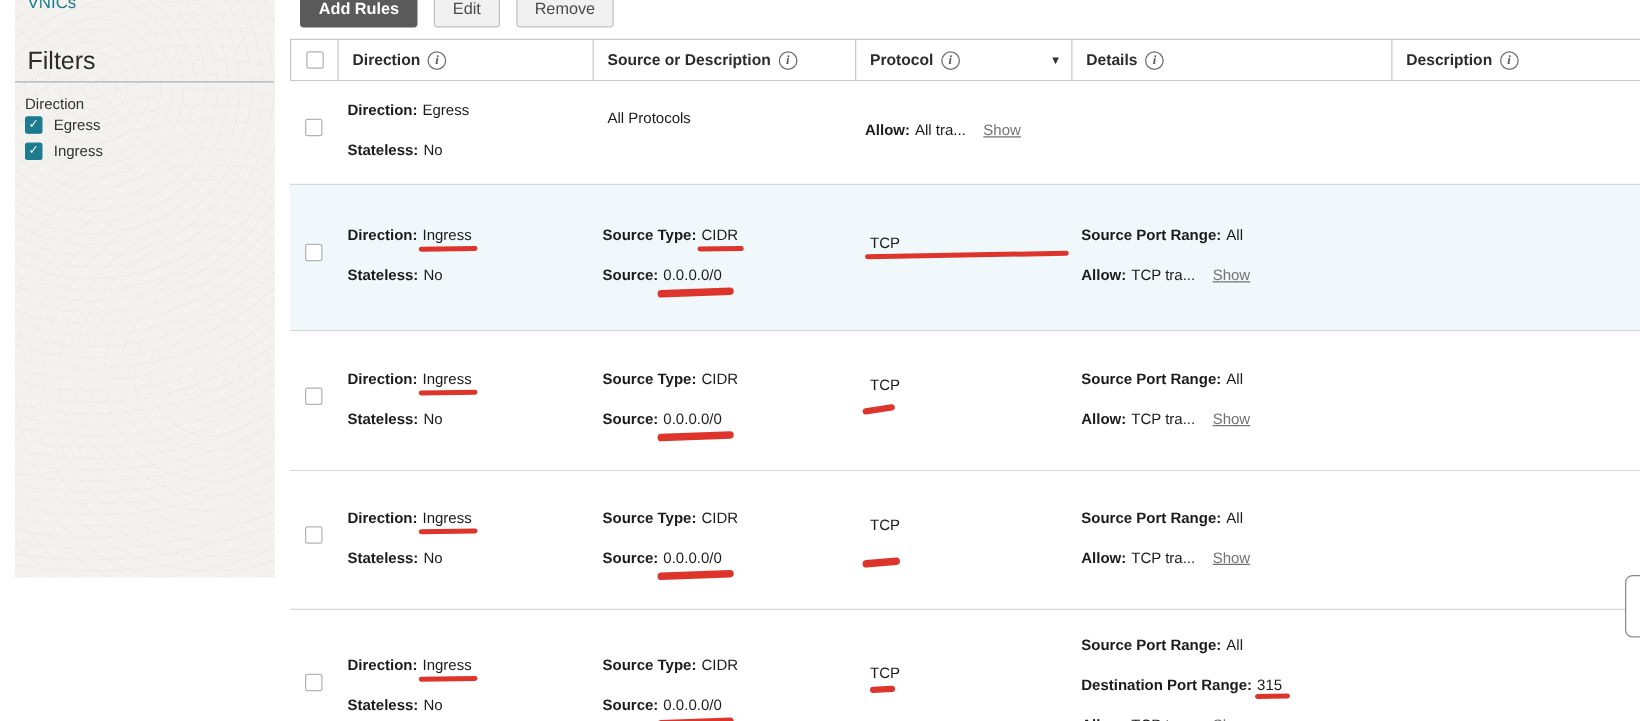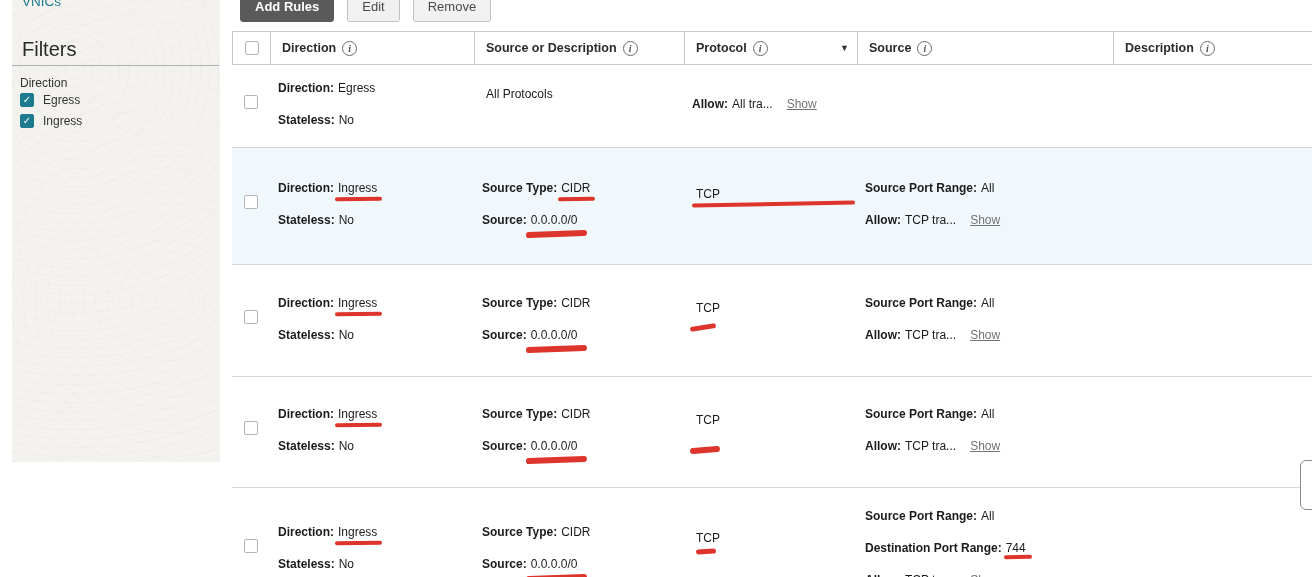--- a/index.html
+++ b/index.html
@@ -136,7 +136,7 @@
         <span class="caret">▼</span>
       </div>
       <div class="th">
-        <span>Source</span>
+        <span>Details</span>
         <span class="info">i</span>
       </div>
       <div class="th">

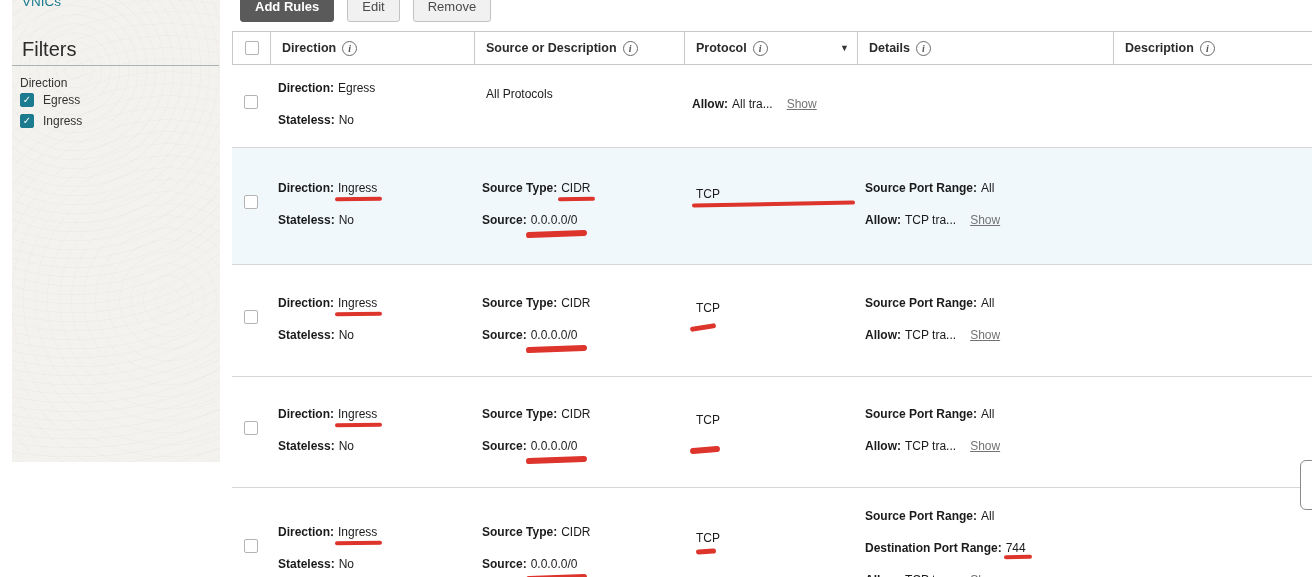--- a/index.html
+++ b/index.html
@@ -245,7 +245,7 @@
     </div>
     <div class="td c-details">
             <div class="line"><span class="lbl">Source Port Range:</span><span class="val">All</span></div>
-            <div class="line"><span class="lbl">Destination Port Range:</span><span class="val marked m-port">744</span></div>
+            <div class="line"><span class="lbl">Destination Port Range:</span><span class="val marked m-port">315</span></div>
             <div class="line"><span class="lbl">Allow:</span><span class="val">TCP tra...</span><a class="show-link" href="#">Show</a></div>
           </div>
     <div class="td c-description"></div>

